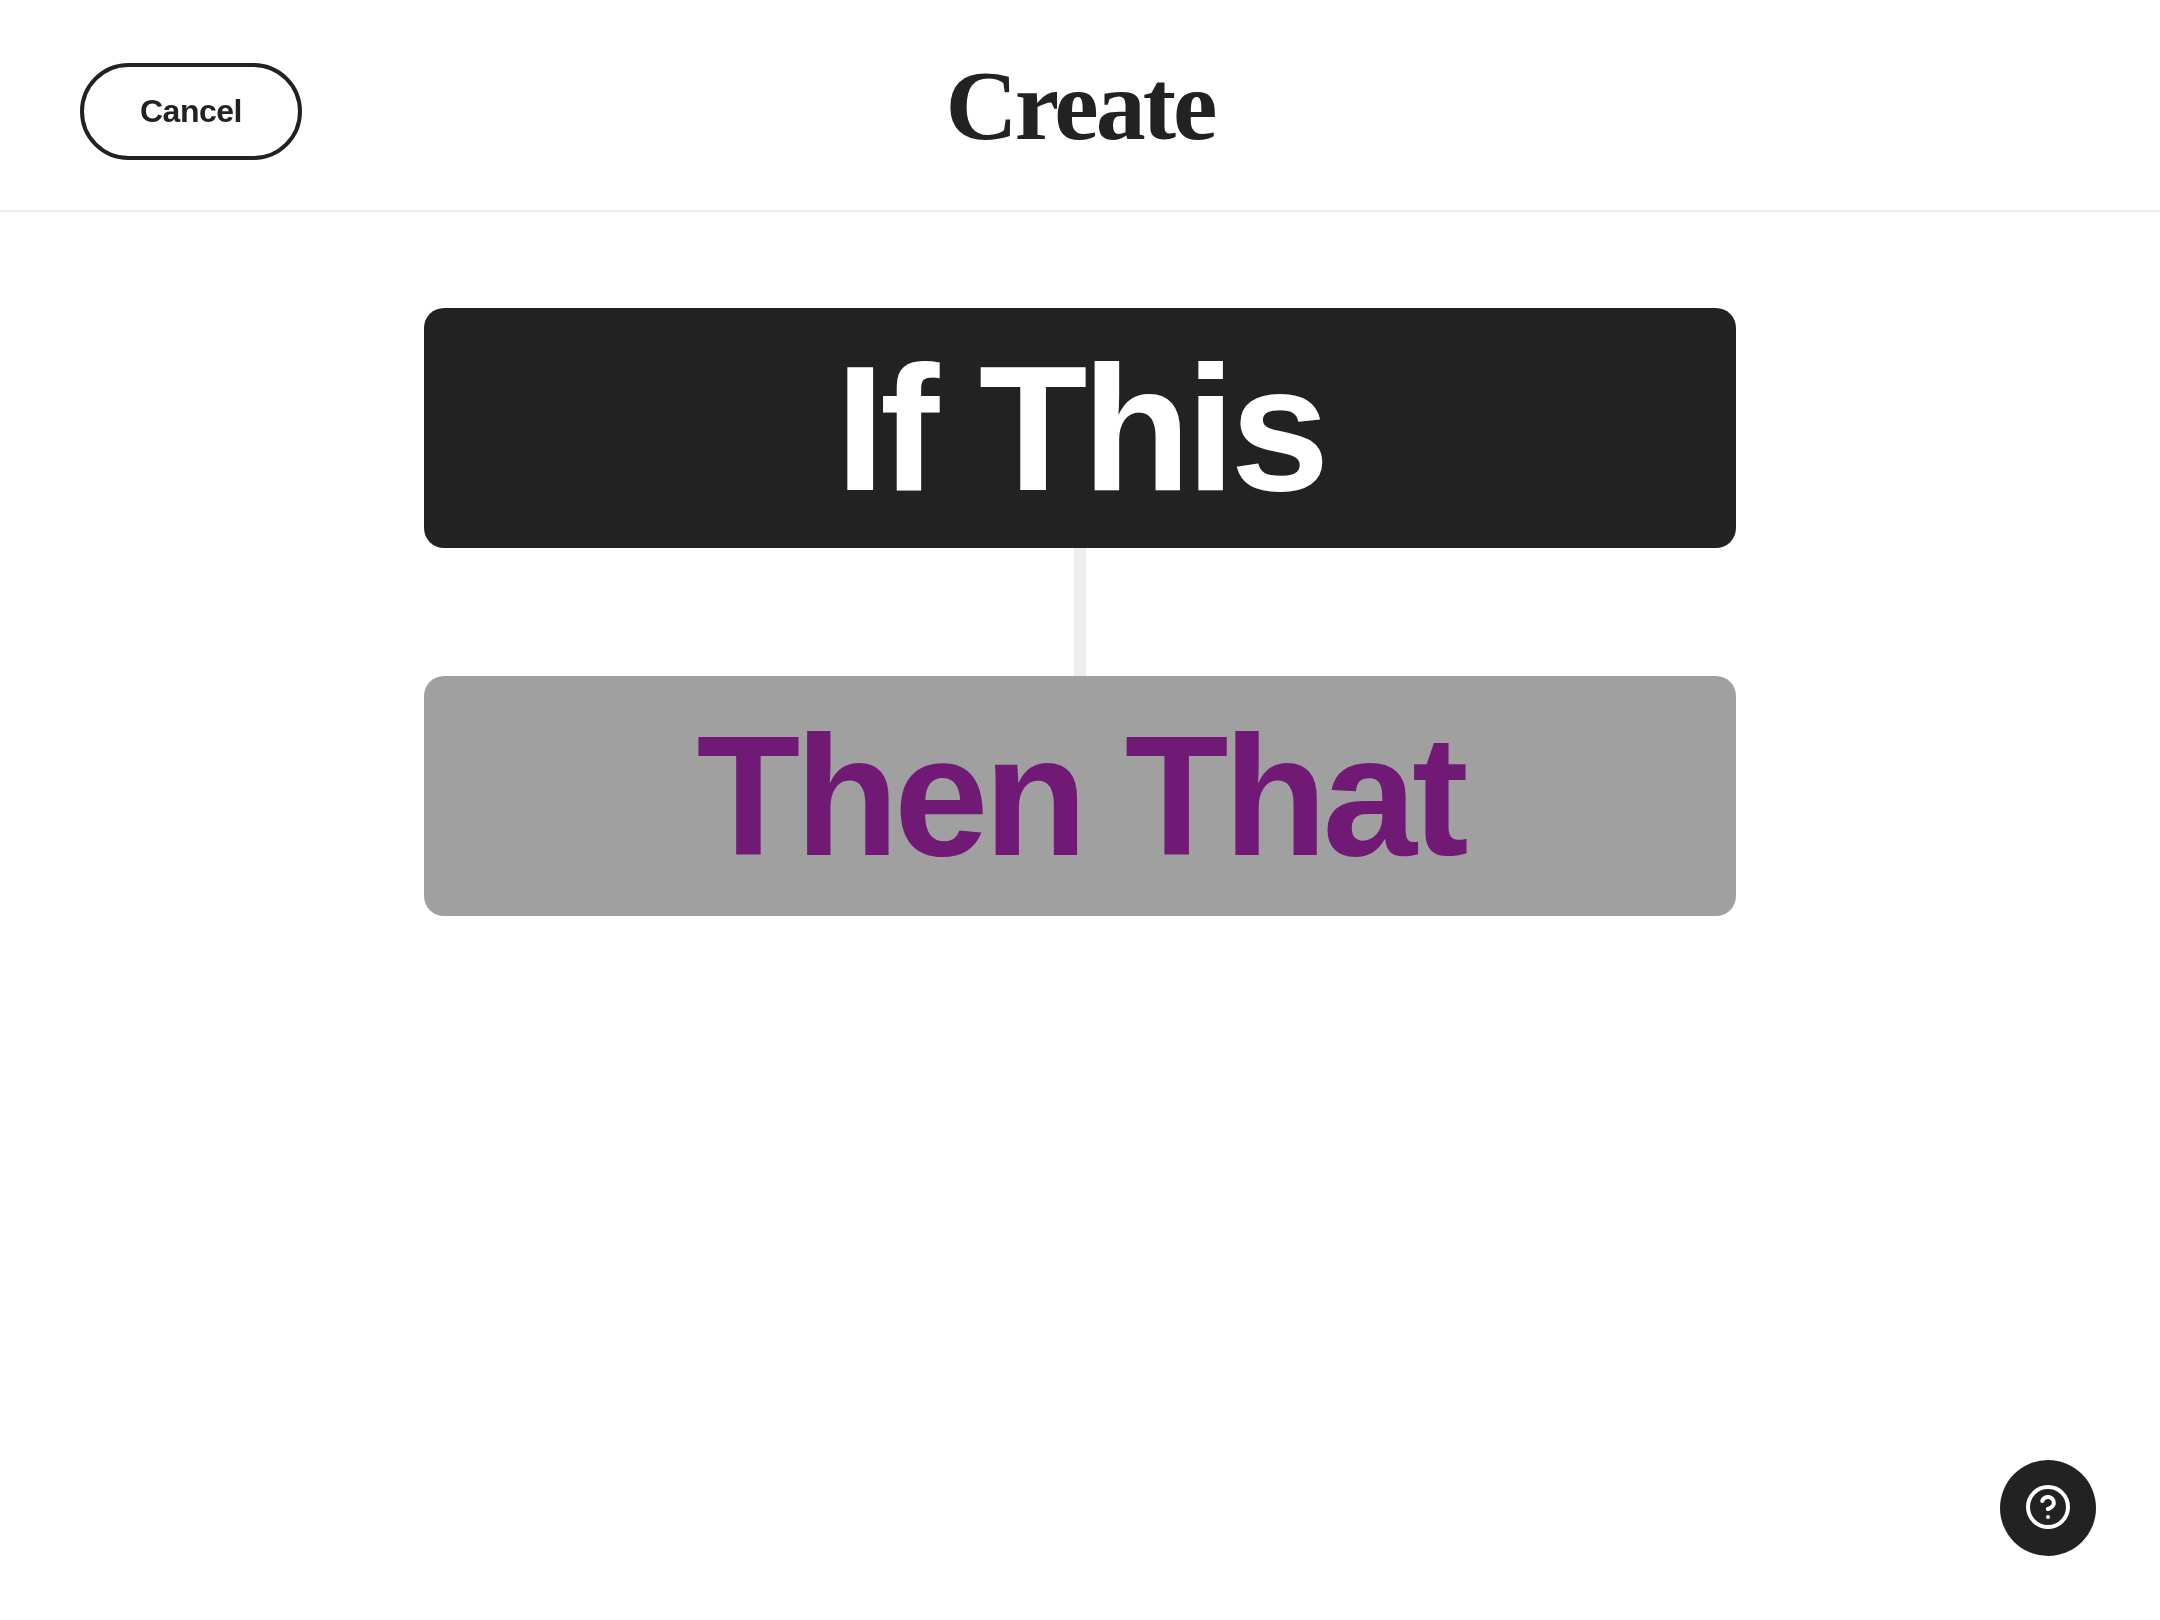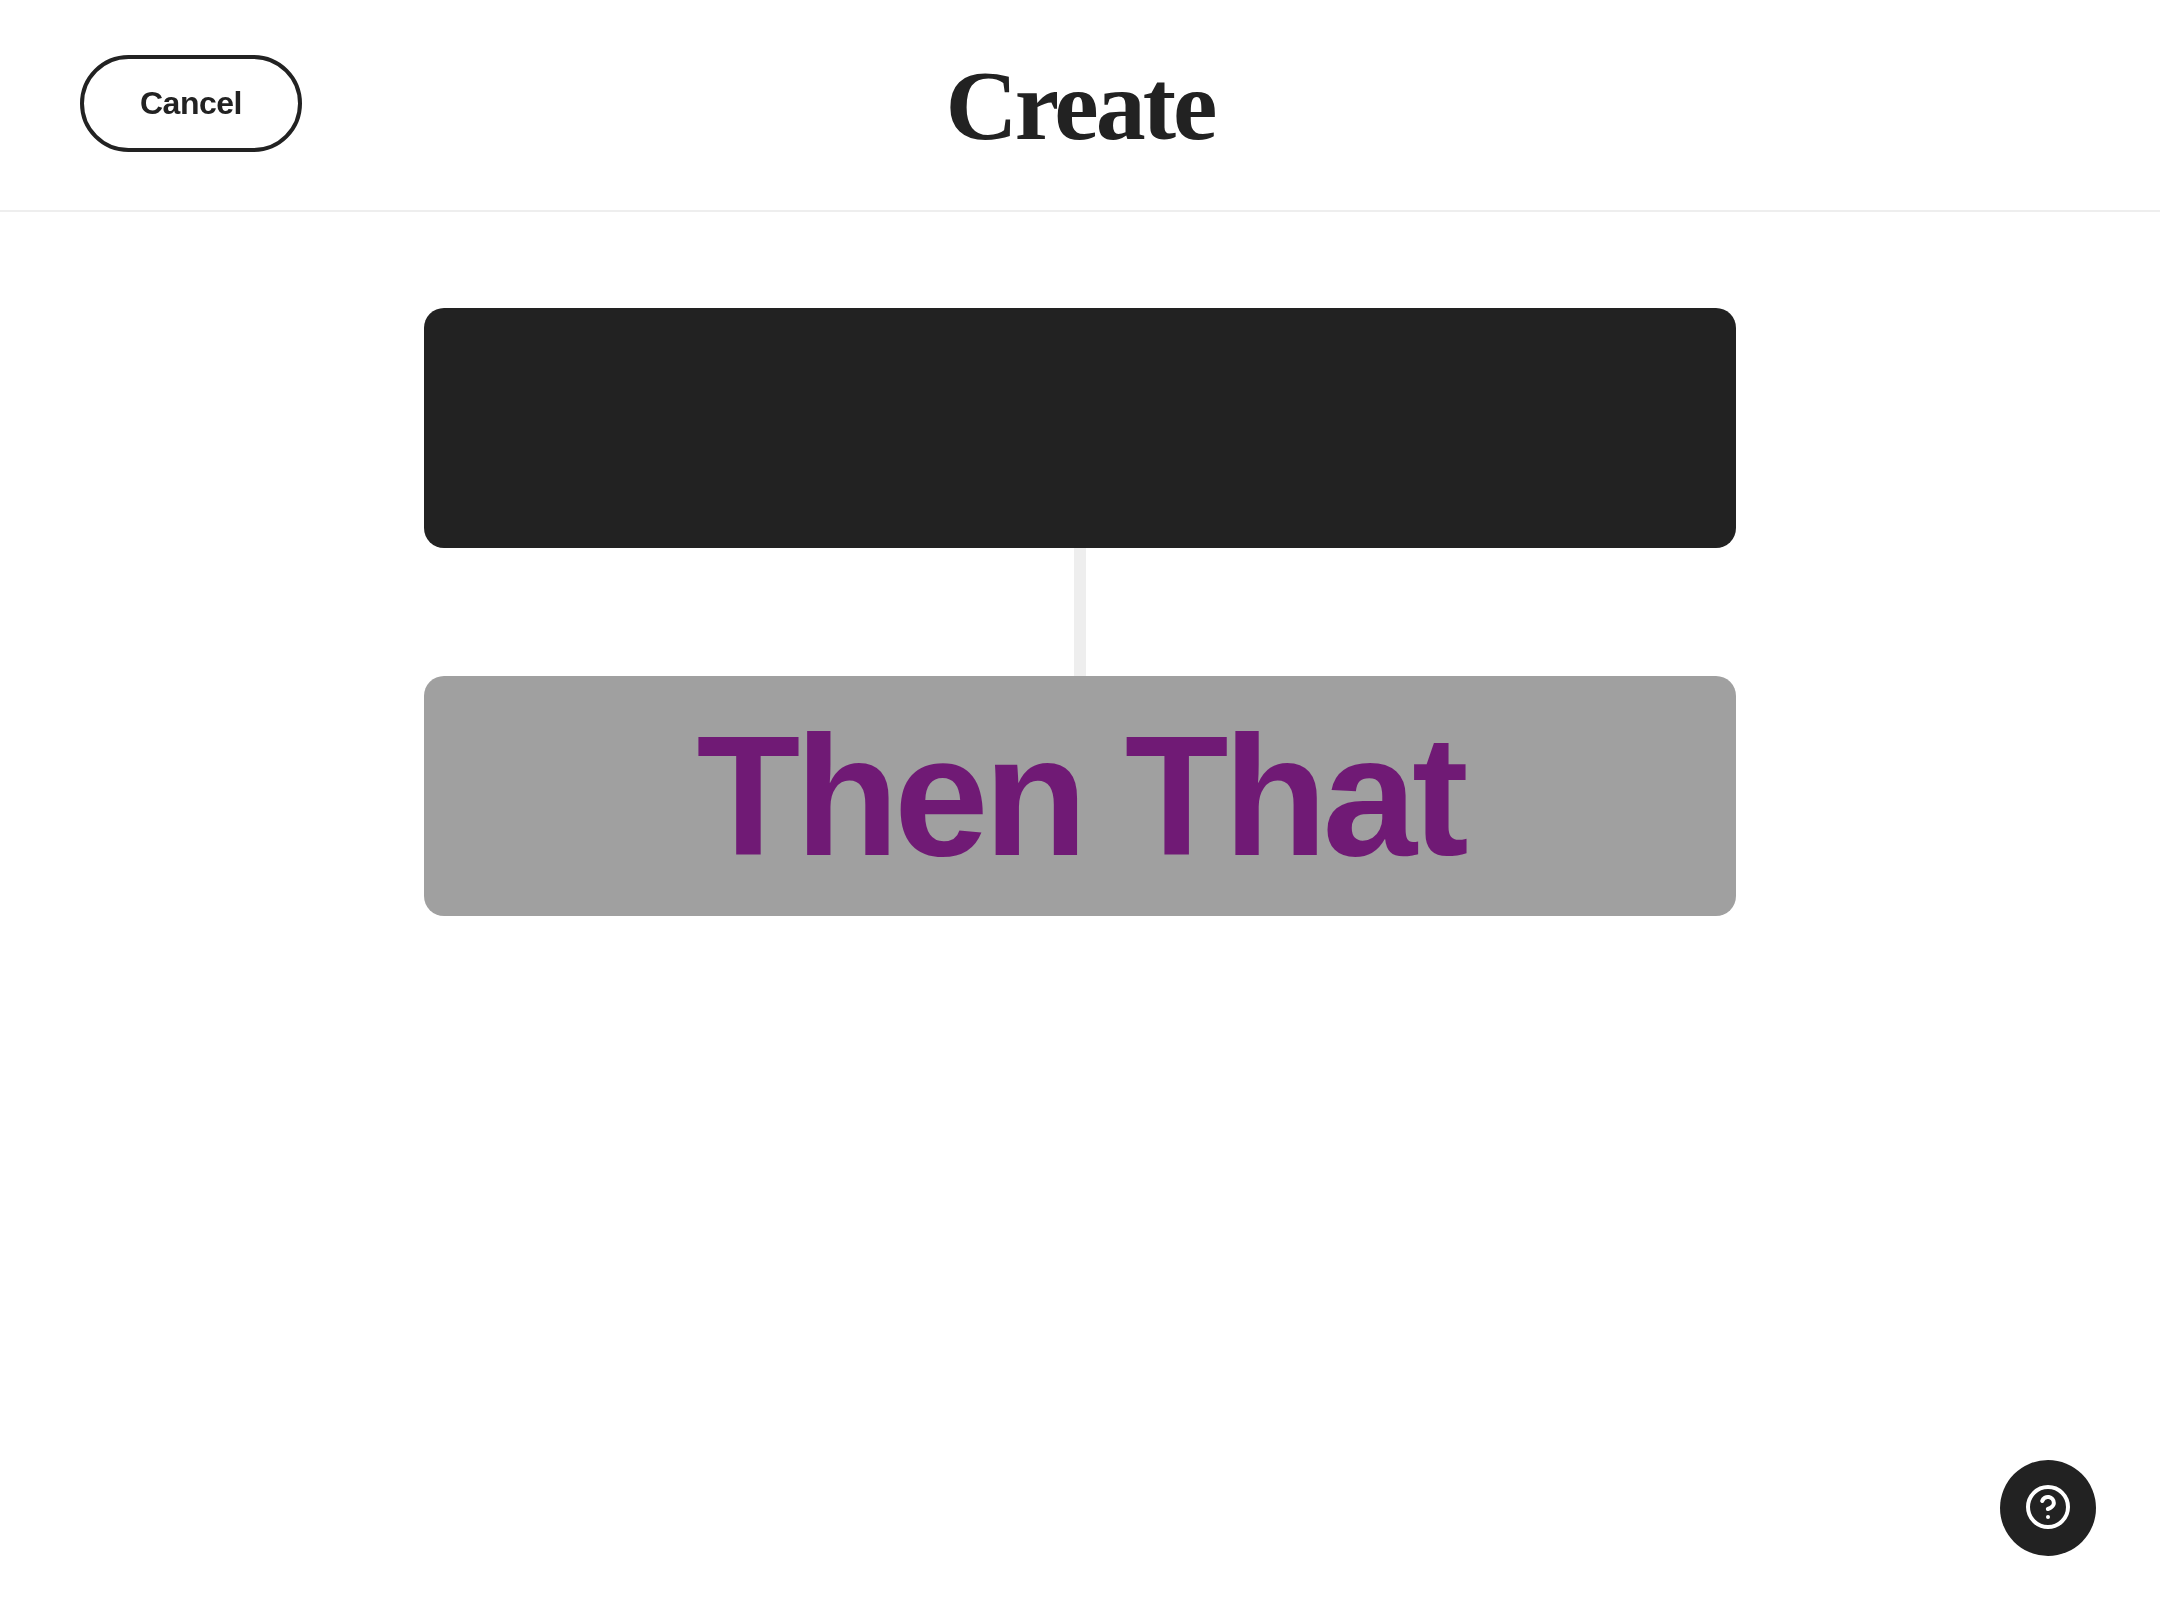--- a/index.html
+++ b/index.html
@@ -30,7 +30,7 @@
     .cancel-button {
       position: absolute;
       left: 80px;
-      top: 55px;
+      top: 63px;
       padding: 26px 56px;
       border: 4px solid #222222;
       border-radius: 999px;

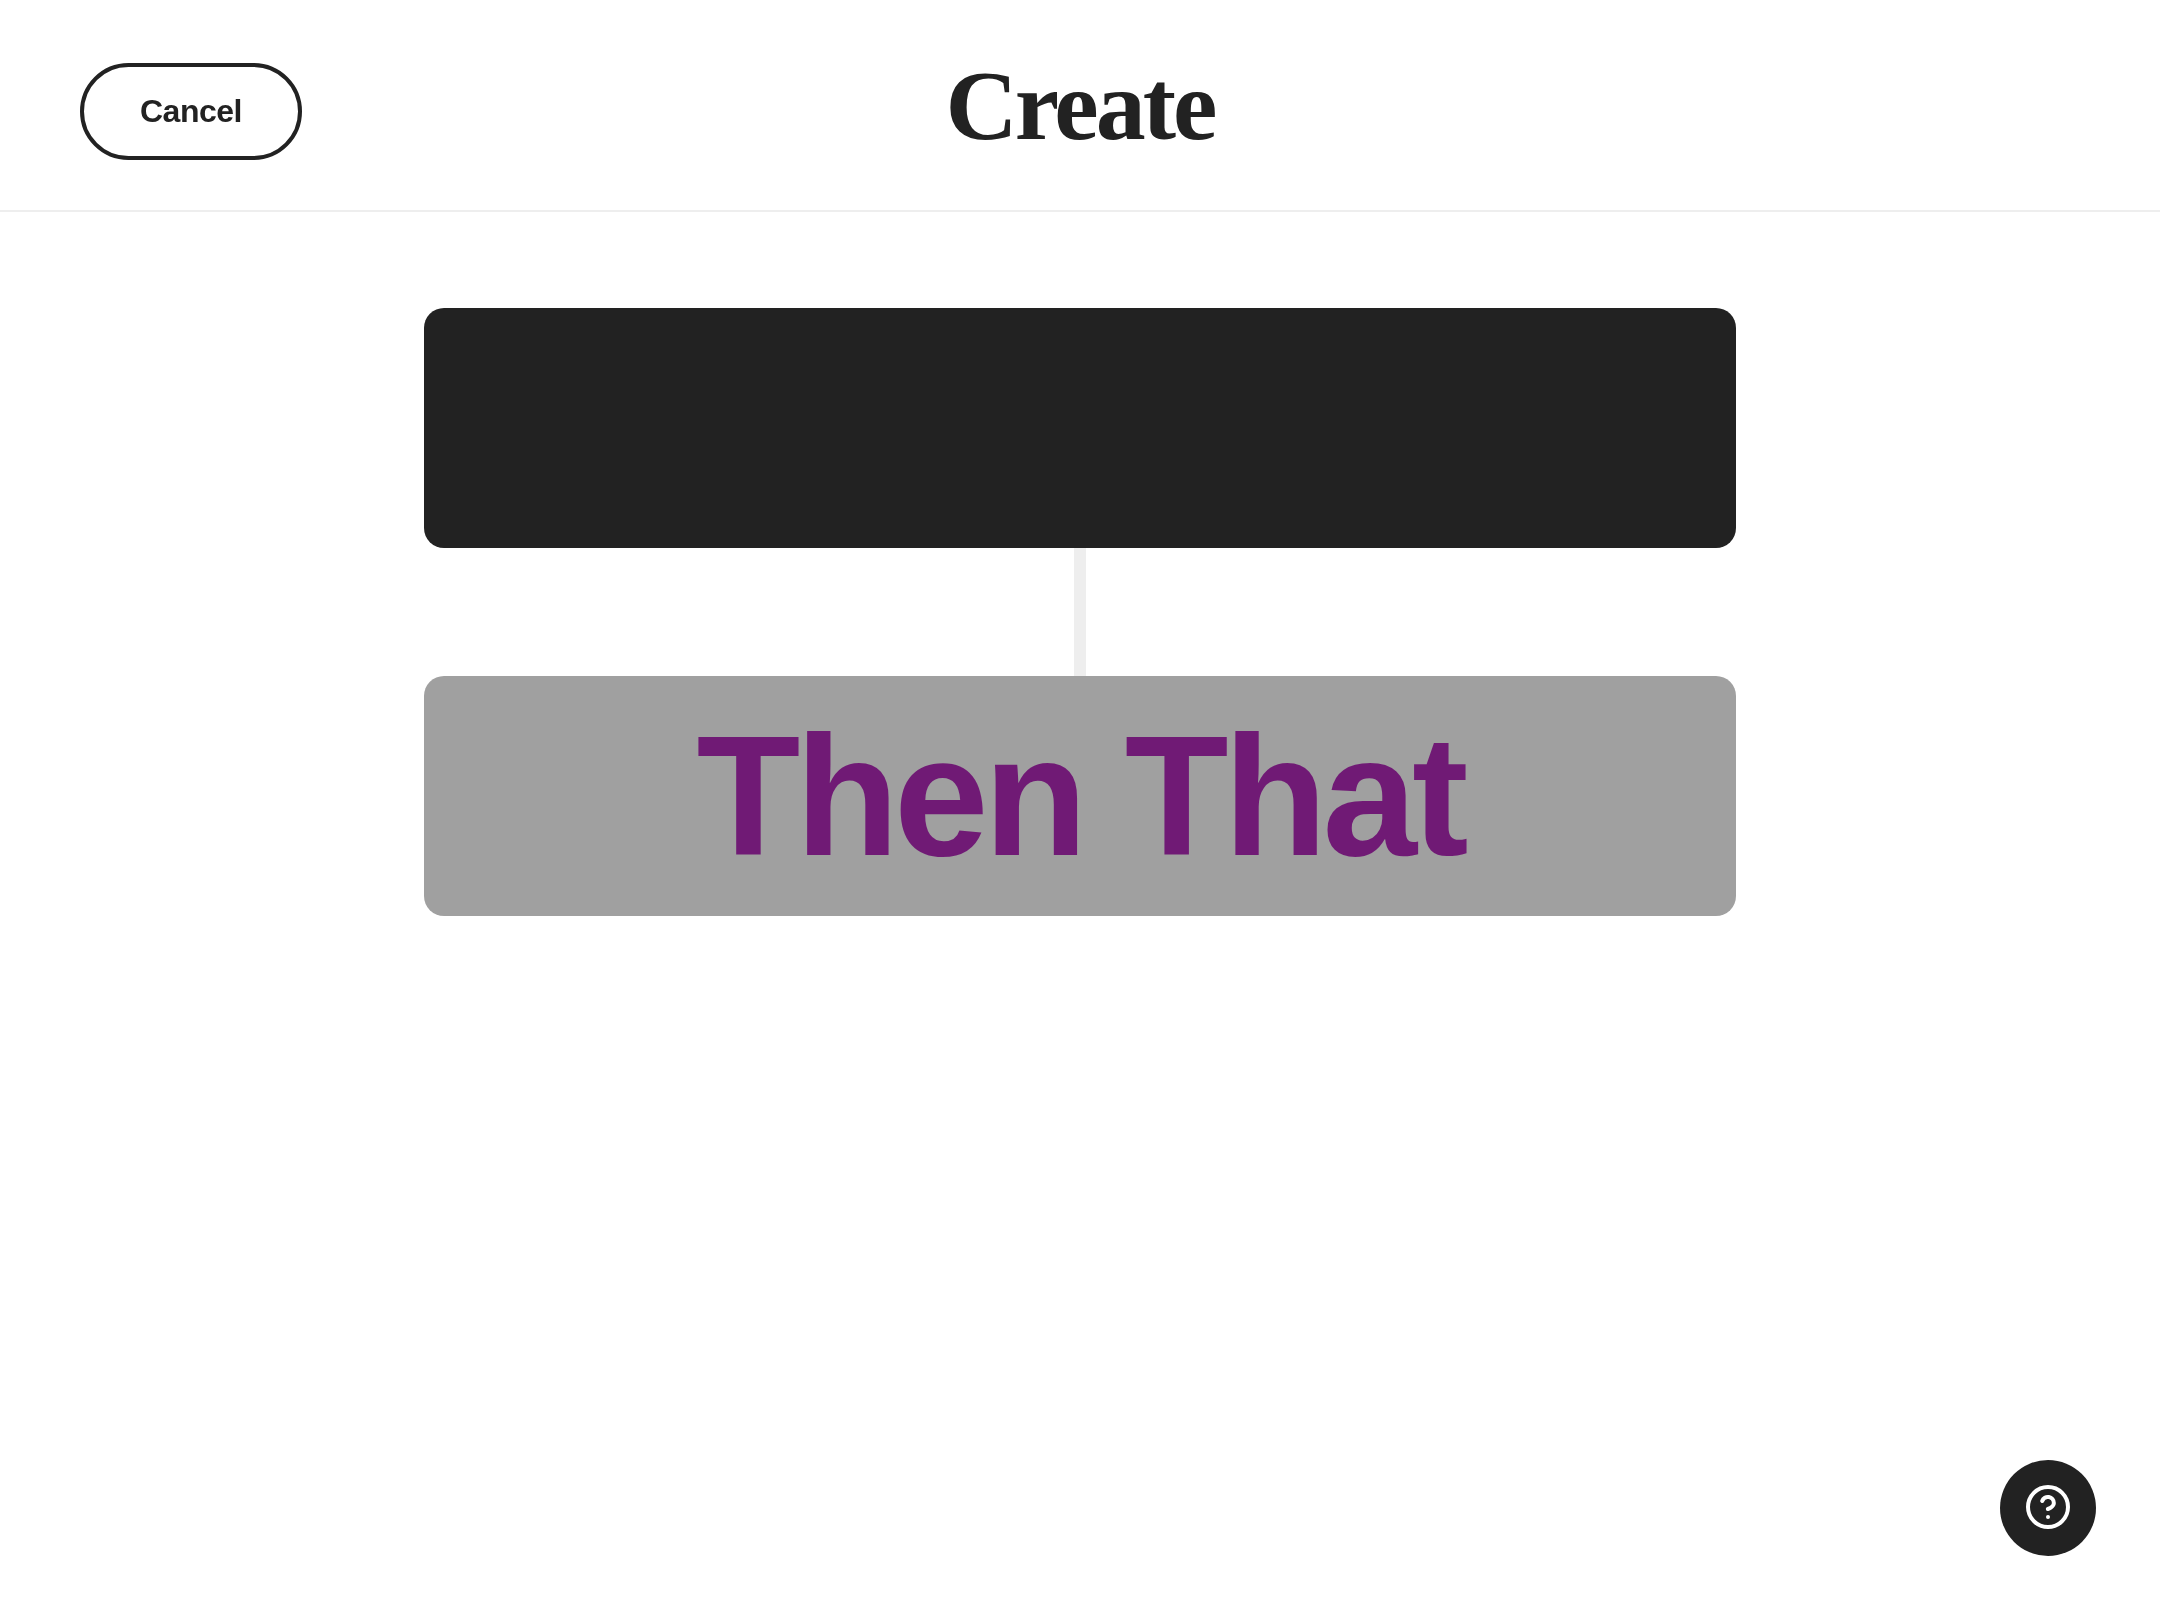--- a/index.html
+++ b/index.html
@@ -141,6 +141,7 @@
 
 <main class="main">
   <div class="block if-this-block">
+    <span class="if-this-label">If This</span>
   </div>
 
   <div class="connector"></div>

